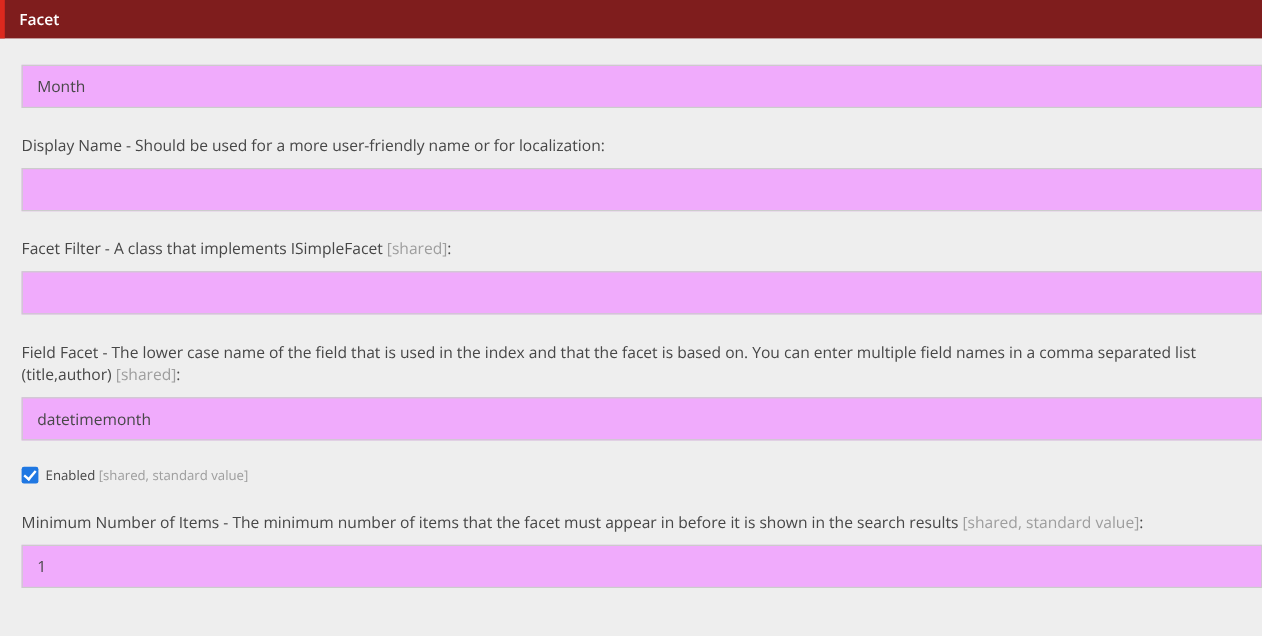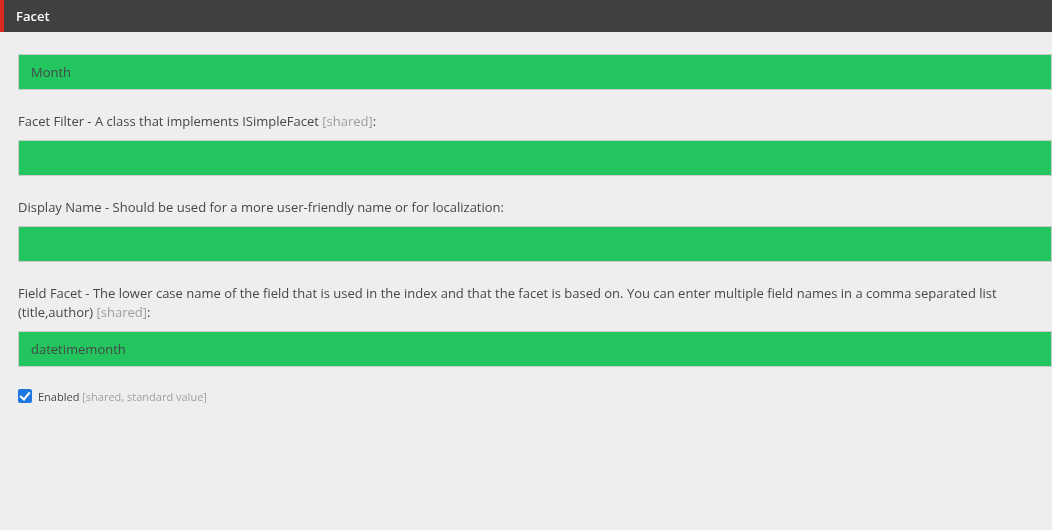--- a/index.html
+++ b/index.html
@@ -20,7 +20,7 @@
       width: 1052px;
     }
     .panel-header {
-      background: #404040;
+      background: #7f1d1d;
       border-left: 4px solid #dc291e;
       color: #ffffff;
       font-weight: 600;

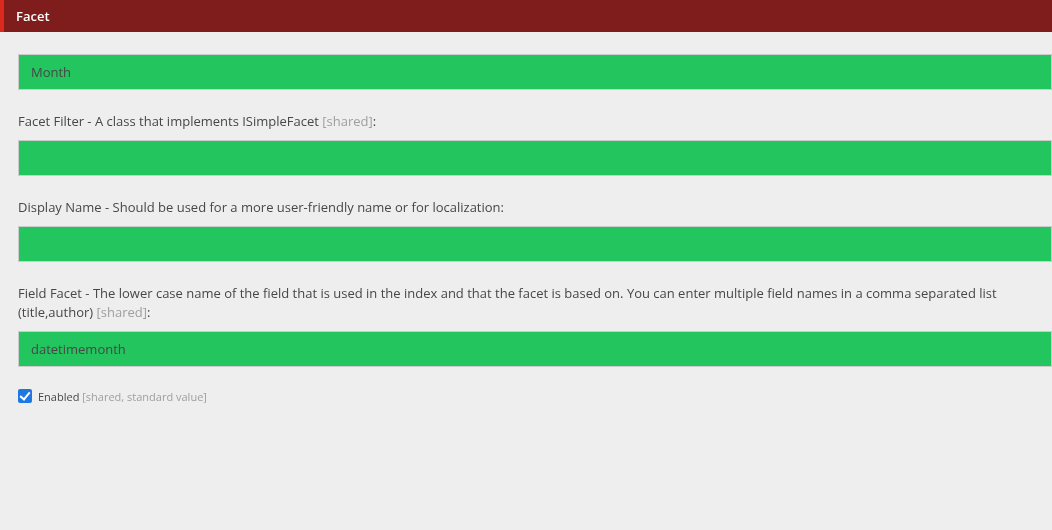--- a/index.html
+++ b/index.html
@@ -49,7 +49,7 @@
       width: 1034px;
       height: 36px;
       border: 1px solid #cccccc;
-      background: #22c55e;
+      background: #f0abfc;
       font-family: inherit;
       font-size: 13px;
       color: #474747;

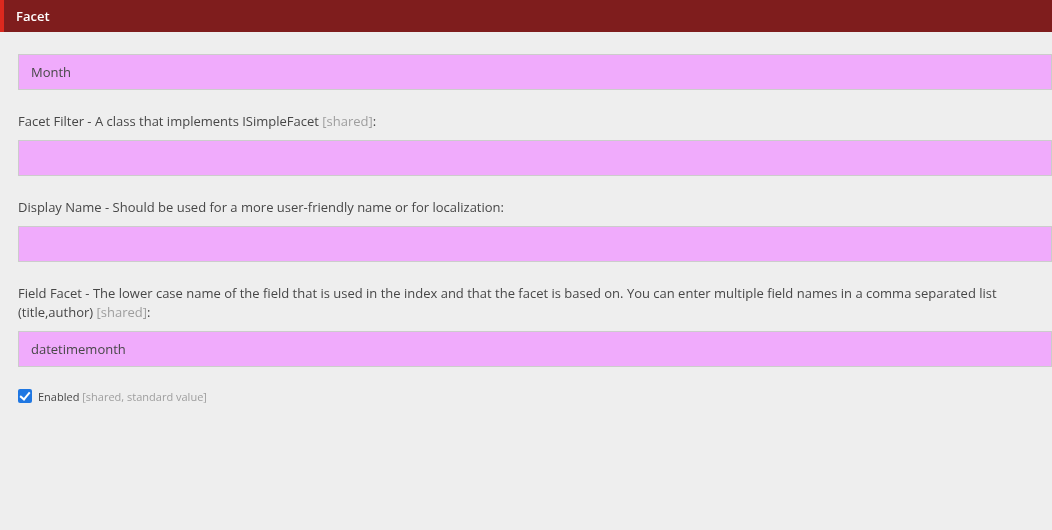--- a/index.html
+++ b/index.html
@@ -105,14 +105,14 @@
     </div>
 
     <div class="field-block">
-      <div class="field-label">
-        <span>Facet Filter - A class that implements ISimpleFacet </span><span class="meta-hint">[shared]</span><span>:</span>
-      </div>
+      <div class="field-label">Display Name - Should be used for a more user-friendly name or for localization:</div>
       <input type="text" class="text-input" value="" style="">
     </div>
 
     <div class="field-block">
-      <div class="field-label">Display Name - Should be used for a more user-friendly name or for localization:</div>
+      <div class="field-label">
+        <span>Facet Filter - A class that implements ISimpleFacet </span><span class="meta-hint">[shared]</span><span>:</span>
+      </div>
       <input type="text" class="text-input" value="" style="">
     </div>
 

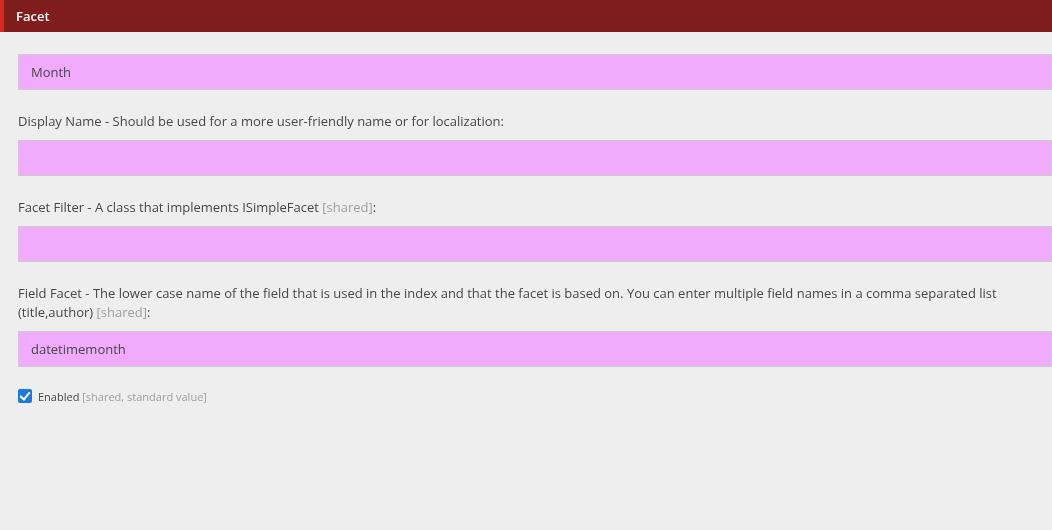--- a/index.html
+++ b/index.html
@@ -130,6 +130,12 @@
       </span>
     </div>
 
+    <div class="field-block">
+      <div class="field-label">
+        <span>Minimum Number of Items - The minimum number of items that the facet must appear in before it is shown in the search results </span><span class="meta-hint">[shared, standard value]</span><span>:</span>
+      </div>
+      <input type="text" class="text-input" value="1" style="">
+    </div>
 
   </div>
 </div>

